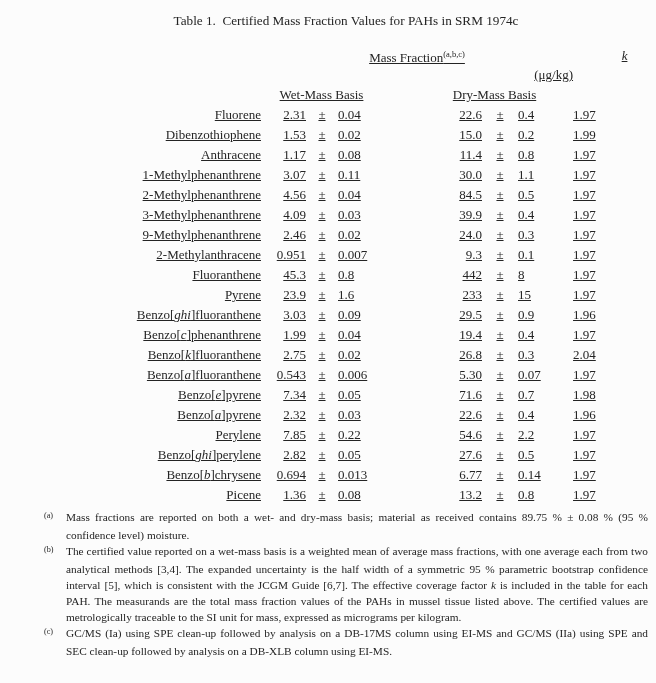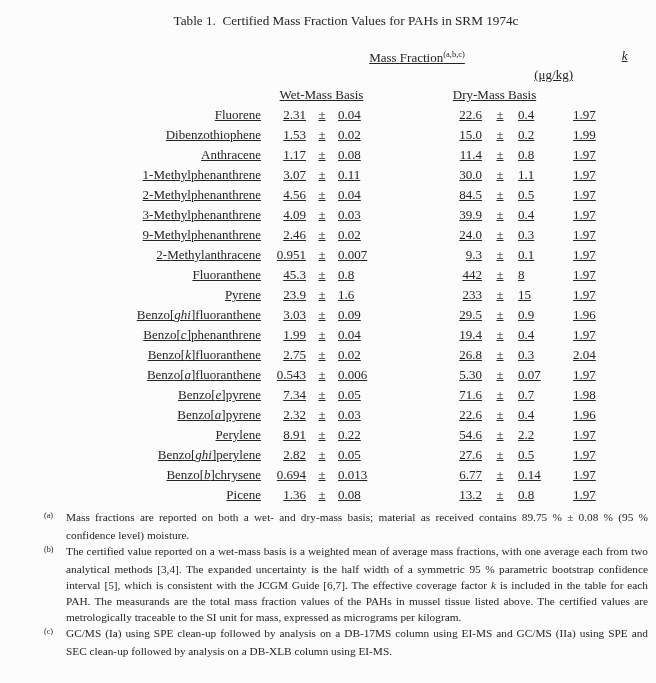--- a/index.html
+++ b/index.html
@@ -293,7 +293,7 @@
 
     <tr class="data-row">
       <td class="name"><span class="name-pre">Perylene</span><i class="name-it"></i><span class="name-post"></span></td>
-      <td class="wv">8.91</td>
+      <td class="wv">7.85</td>
       <td class="wpm">±</td>
       <td class="wu">0.22</td>
       <td class="dv">54.6</td>

